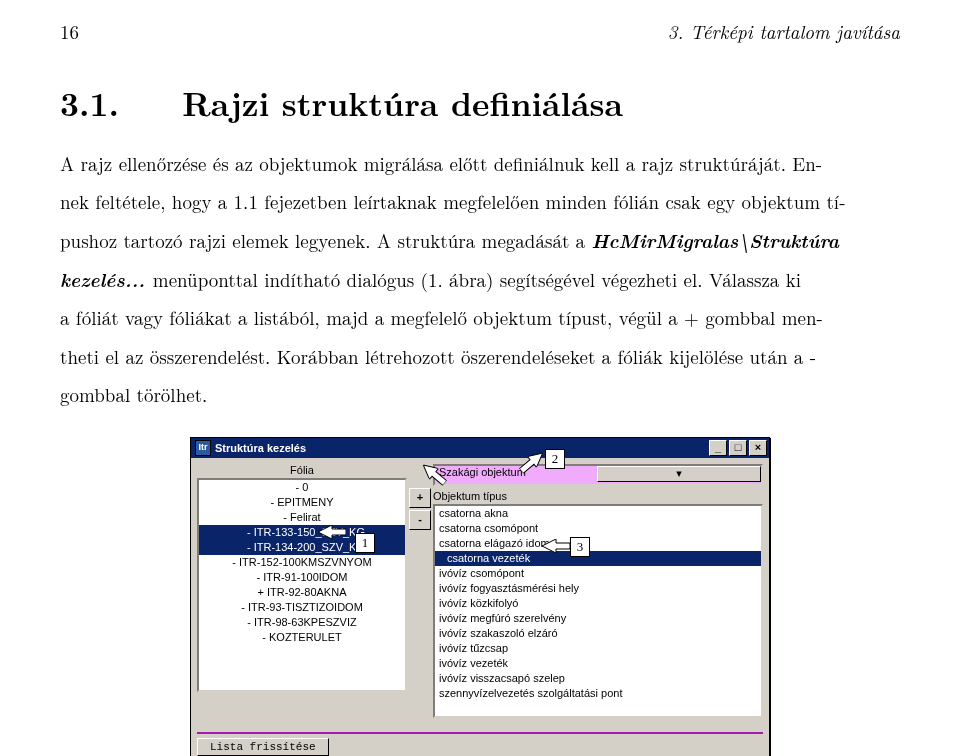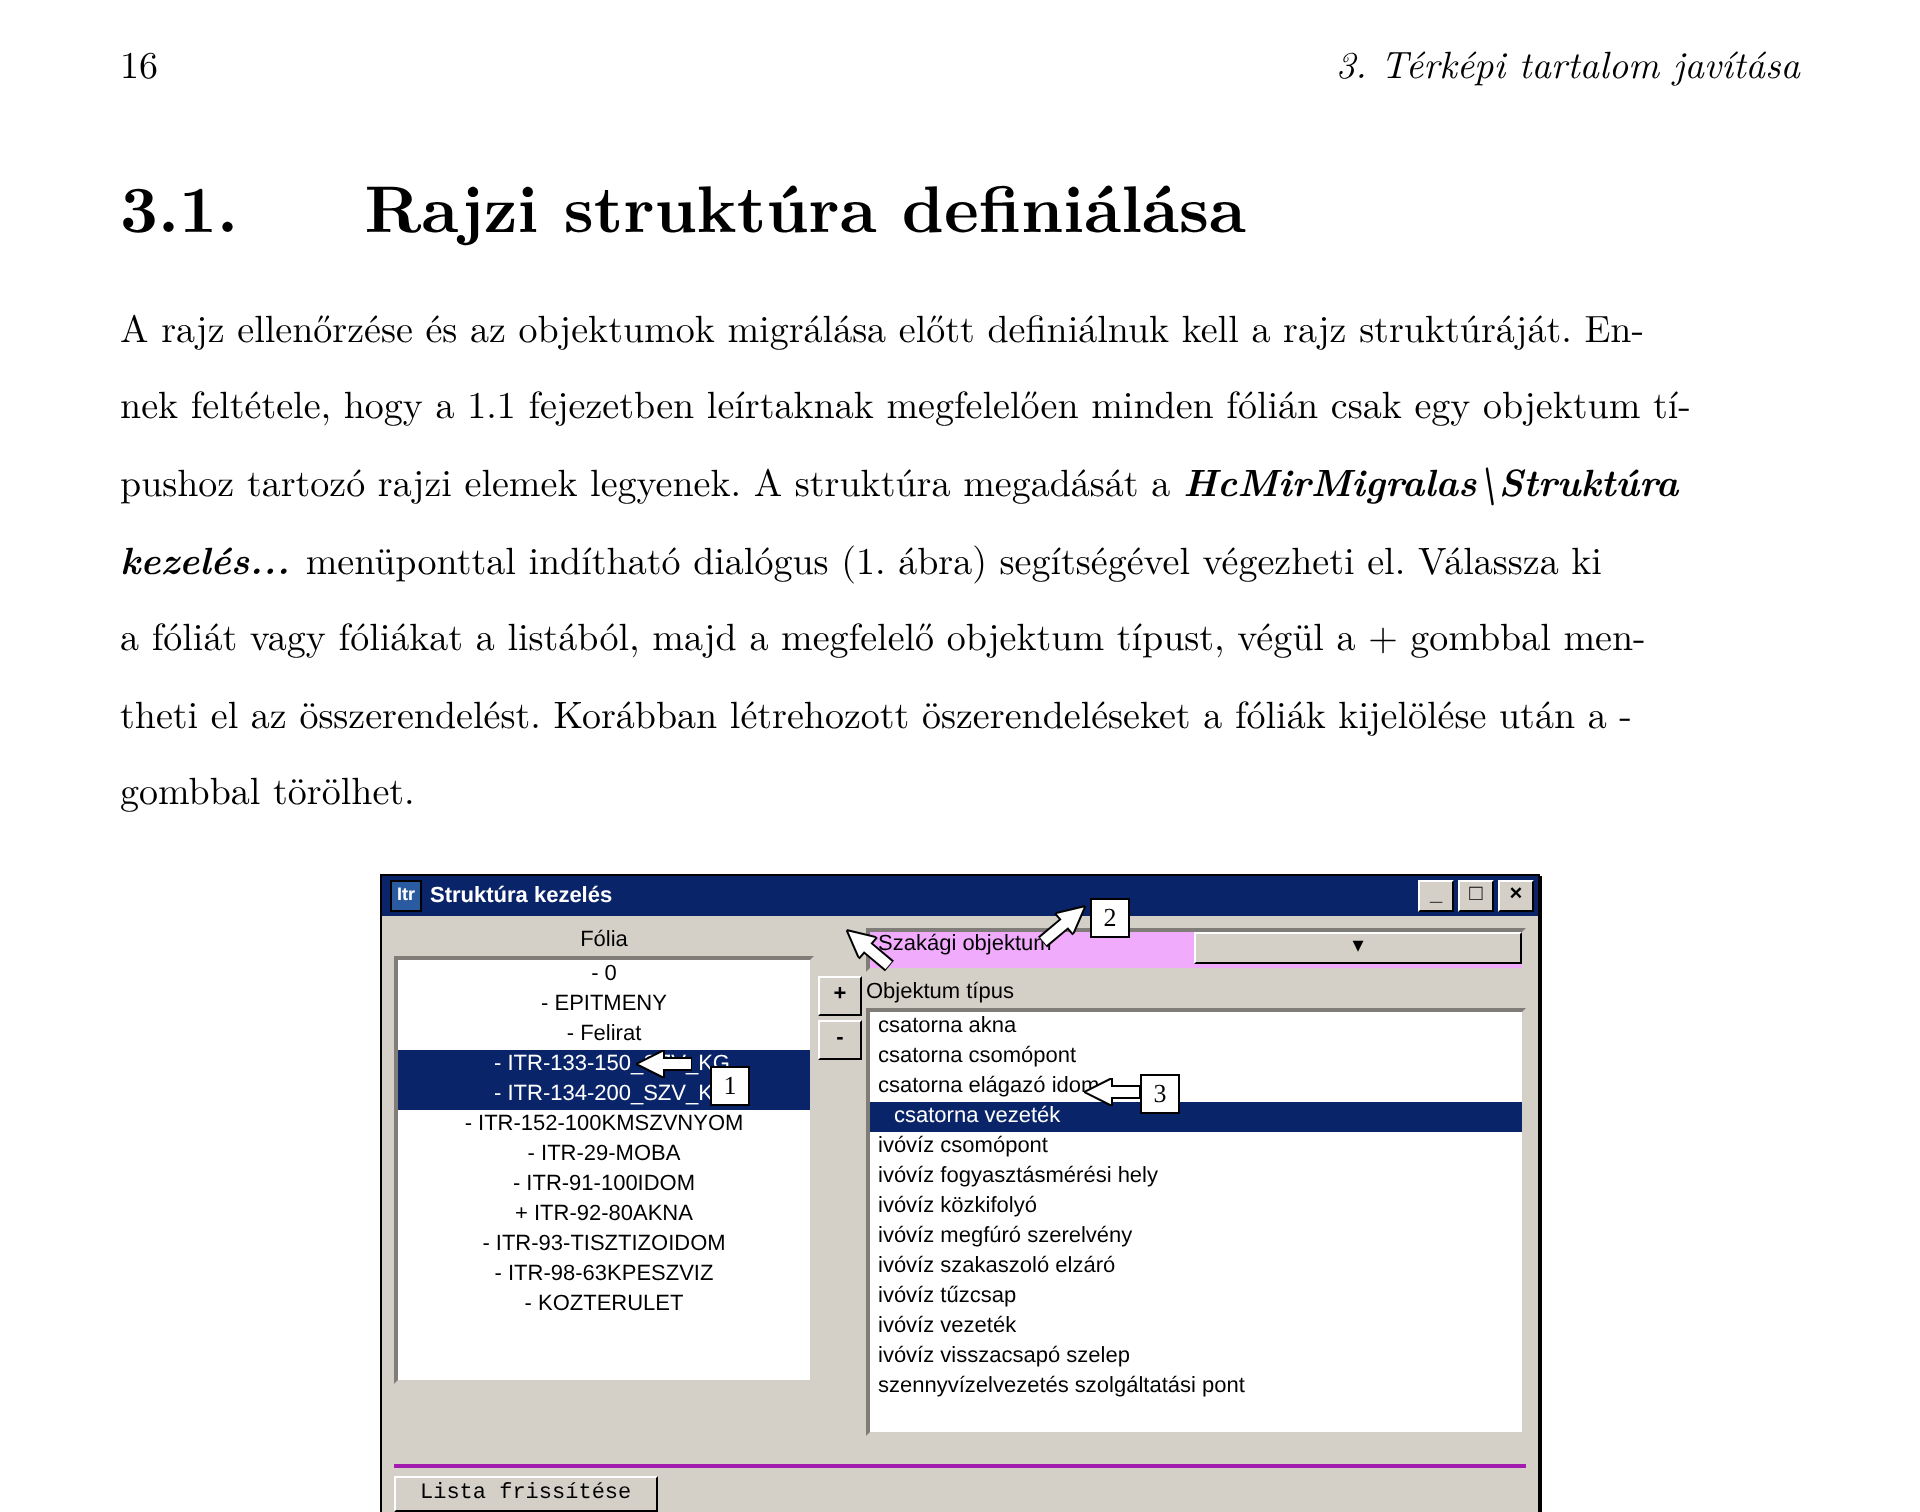--- a/index.html
+++ b/index.html
@@ -183,7 +183,6 @@
                 <div class="item sel">- ITR-133-150_SZV_KG</div>
                 <div class="item sel">- ITR-134-200_SZV_KG</div>
                 <div class="item">- ITR-152-100KMSZVNYOM</div>
-                <div class="item">- ITR-29-MOBA</div>
                 <div class="item">- ITR-91-100IDOM</div>
                 <div class="item">+ ITR-92-80AKNA</div>
                 <div class="item">- ITR-93-TISZTIZOIDOM</div>

